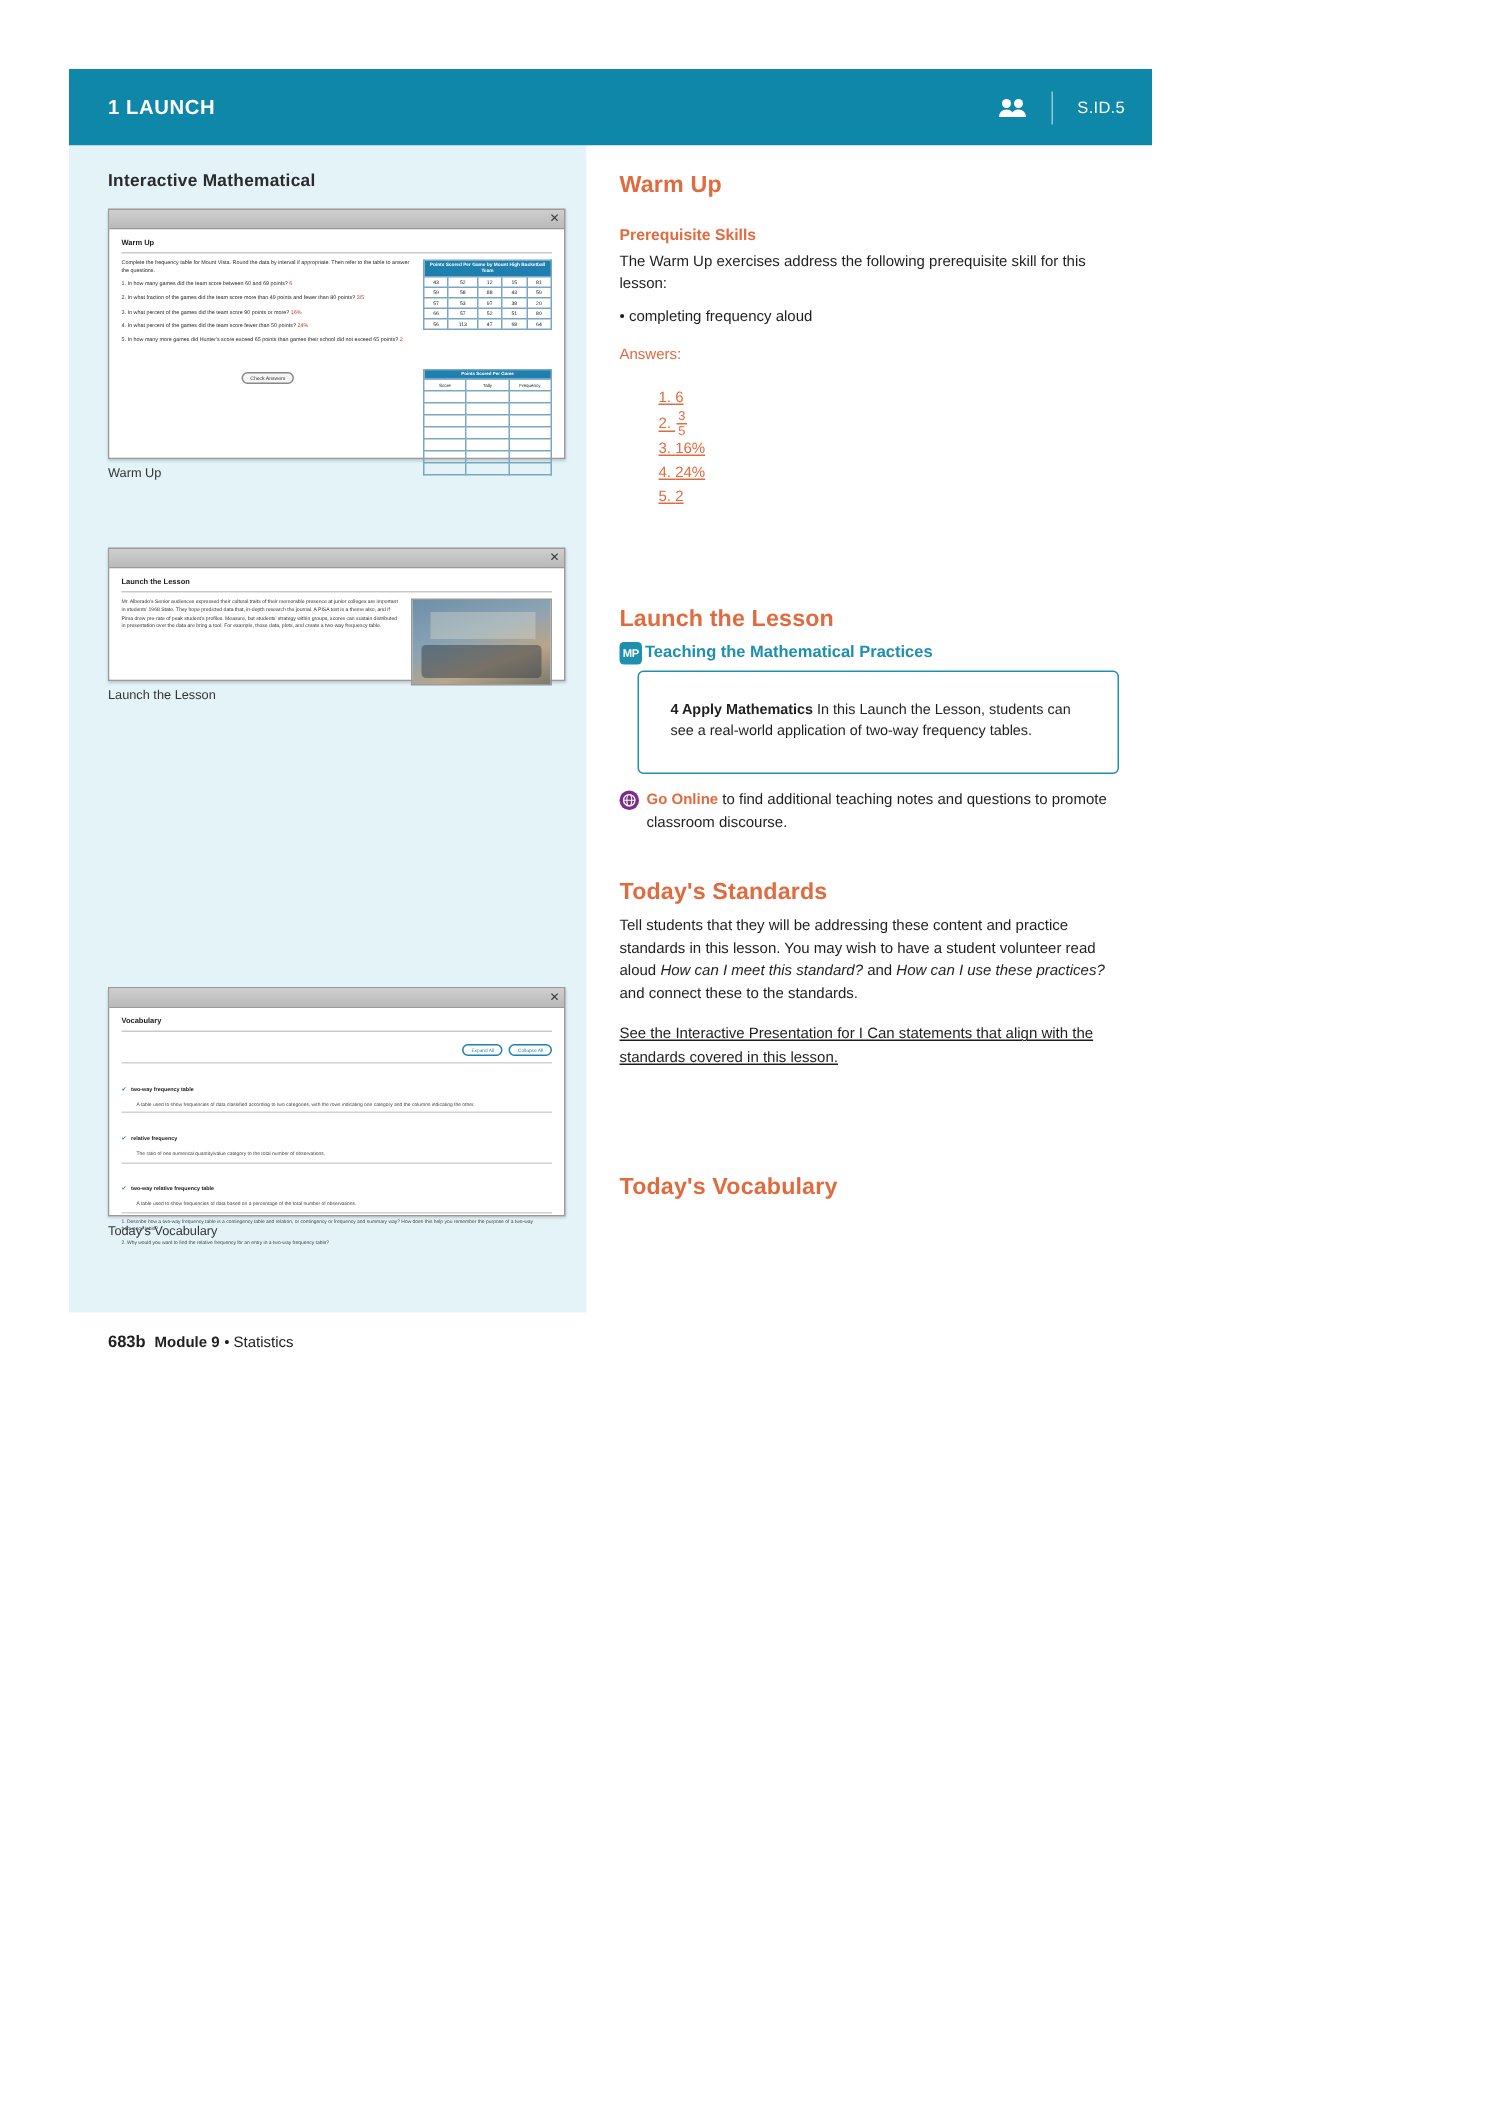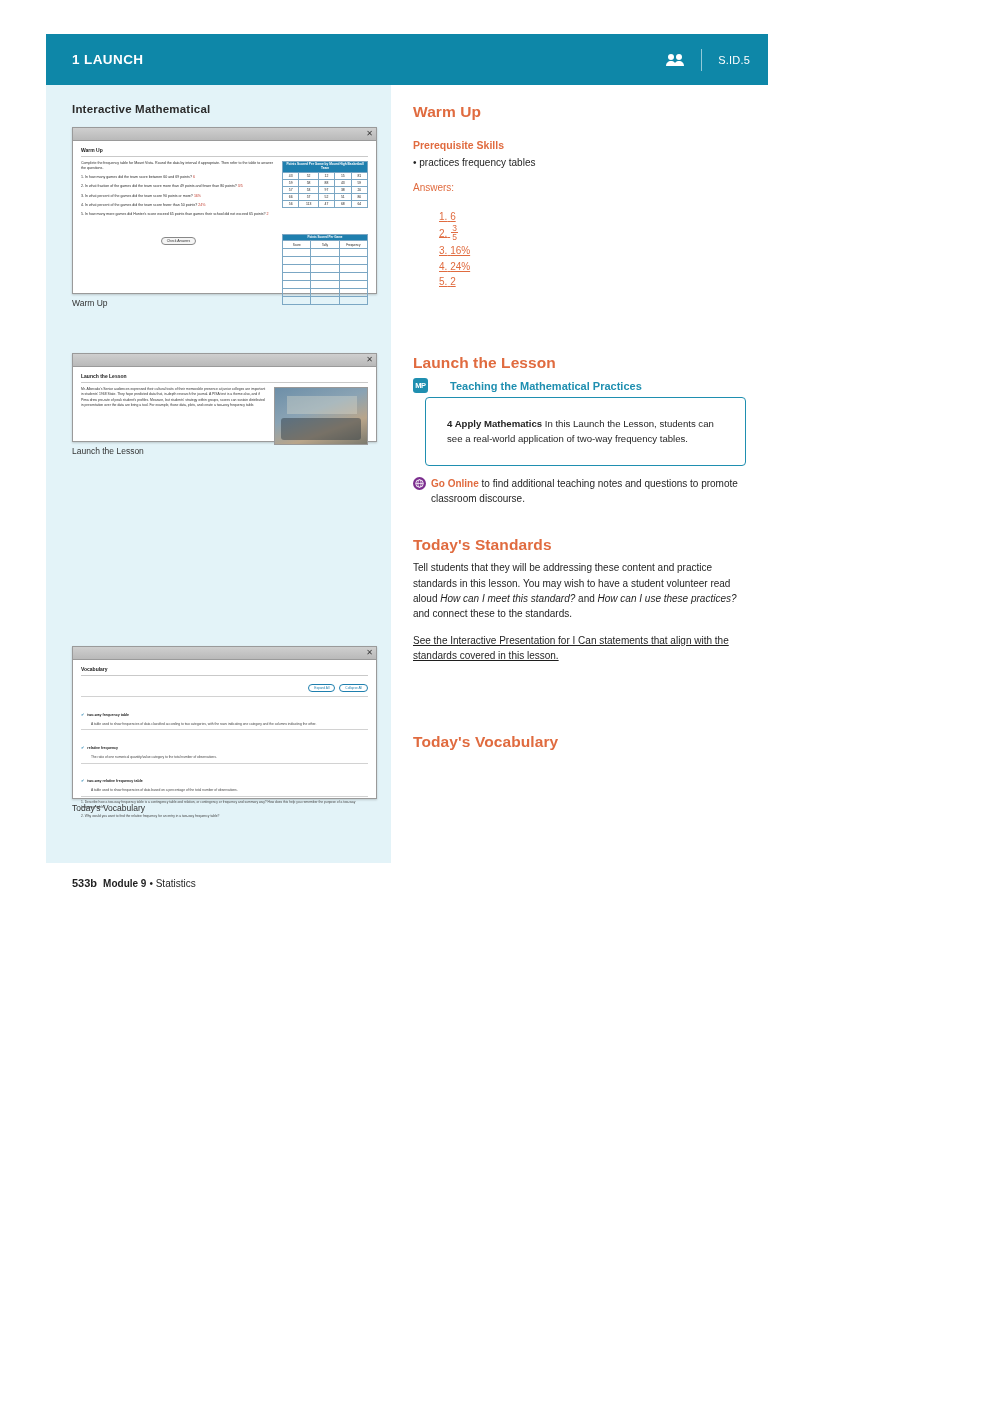--- a/index.html
+++ b/index.html
@@ -18,7 +18,7 @@
   .page {
     position: absolute;
     left: 46px;
-    top: 34px;
+    top: 46px;
     width: 722px;
   }
 

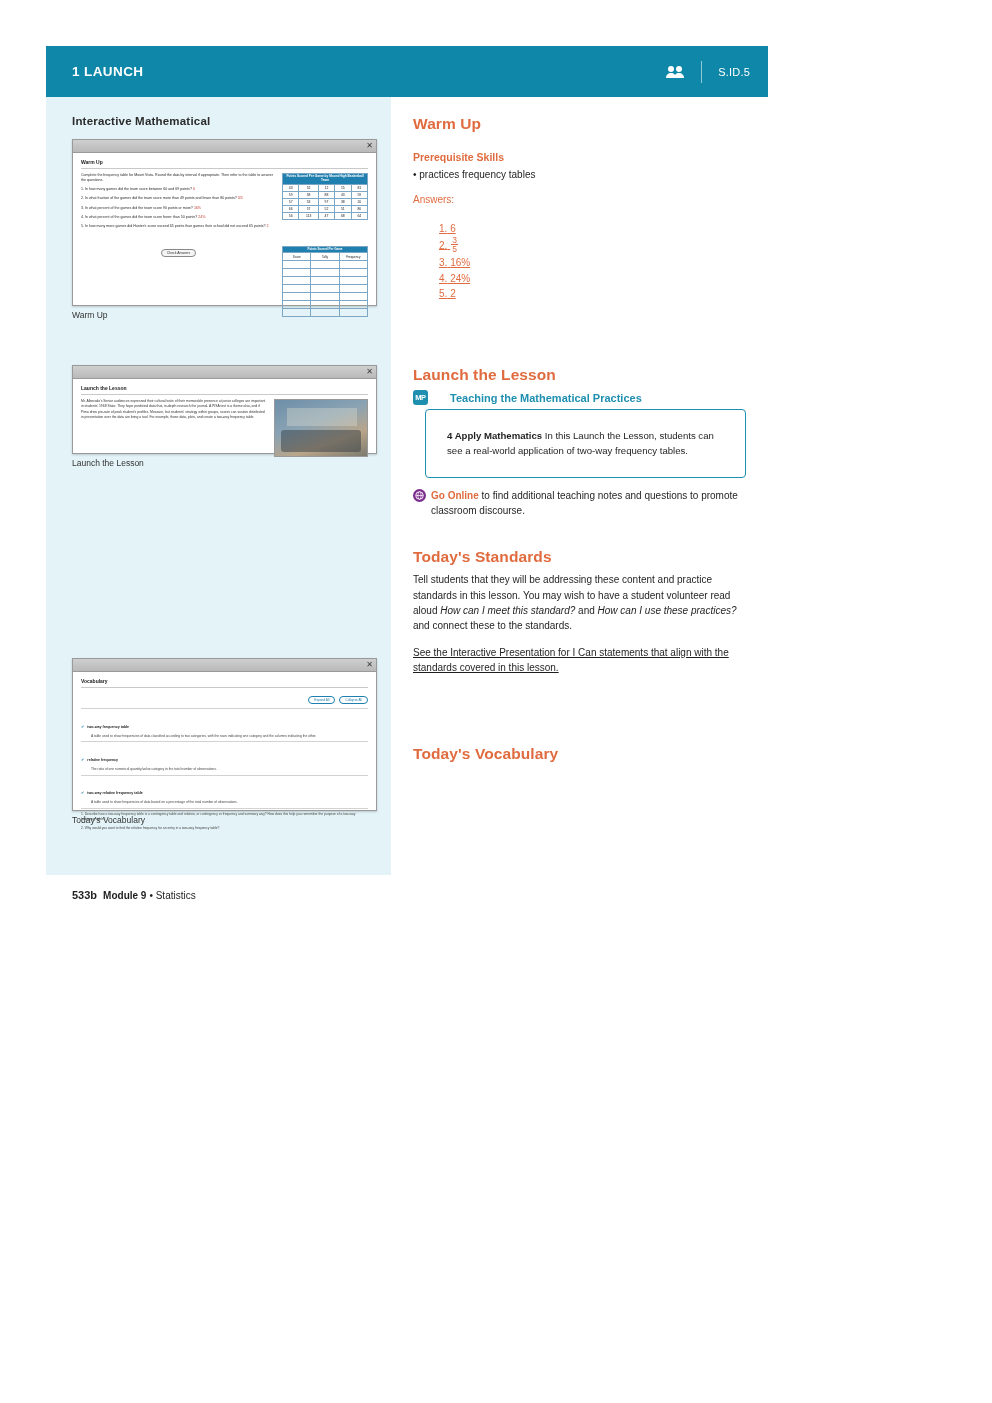--- a/index.html
+++ b/index.html
@@ -542,6 +542,7 @@
 
       <h2 class="h-orange">Warm Up</h2>
       <div class="sub-orange">Prerequisite Skills</div>
+      <p class="body-text">The Warm Up exercises address the following prerequisite skill for this lesson:</p>
       <p class="bullet-text">• practices frequency tables</p>
       <div class="answers-label">Answers:</div>
       <ul class="answers-list">

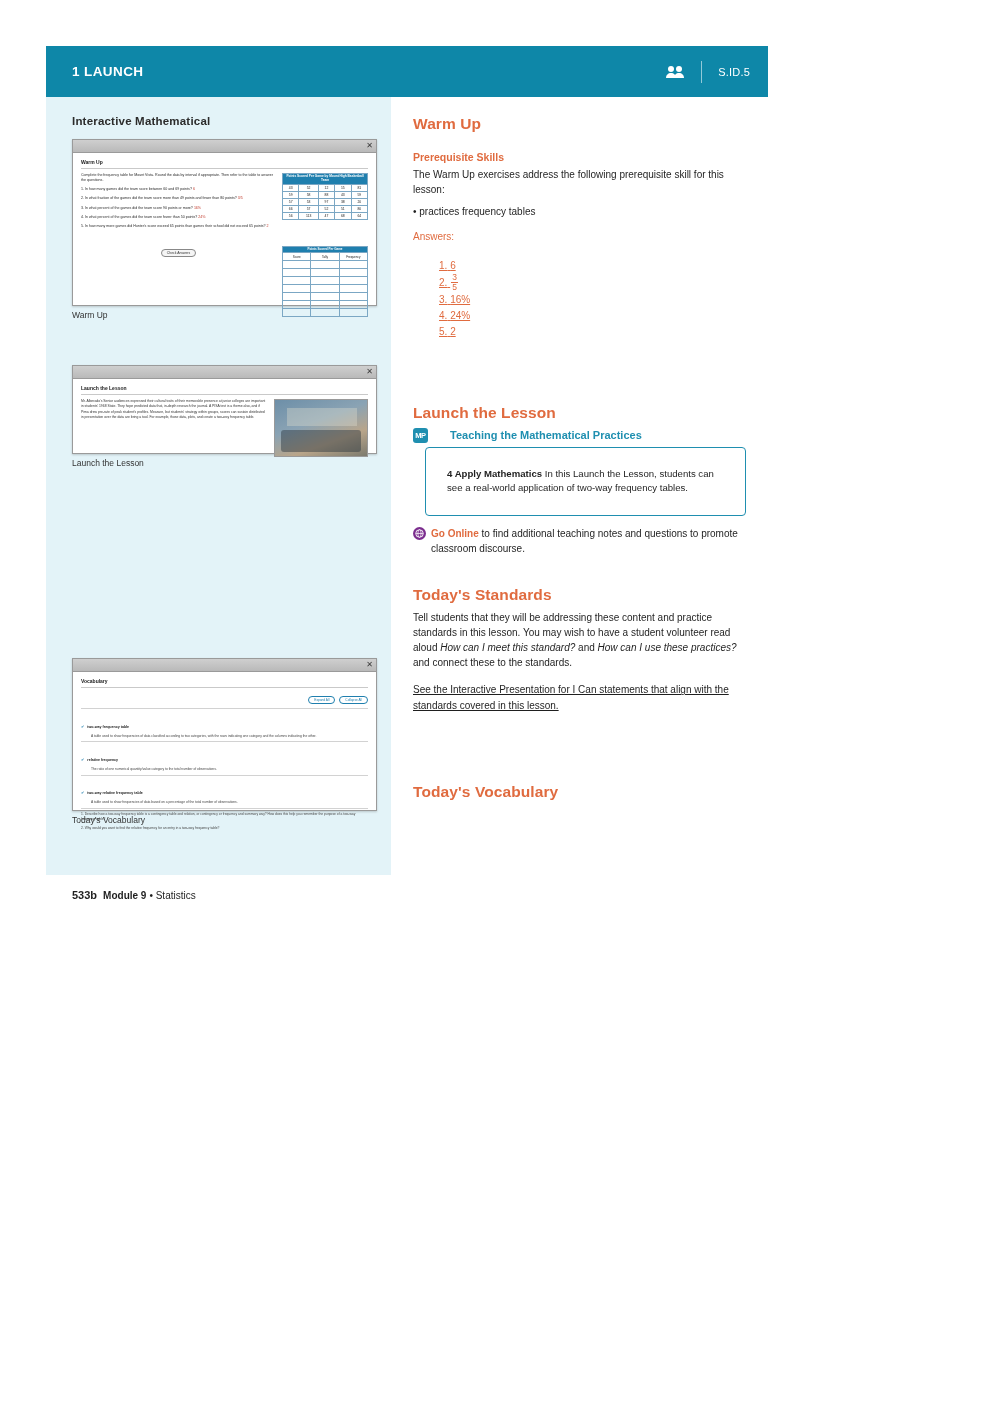--- a/index.html
+++ b/index.html
@@ -543,7 +543,7 @@
       <h2 class="h-orange">Warm Up</h2>
       <div class="sub-orange">Prerequisite Skills</div>
       <p class="body-text">The Warm Up exercises address the following prerequisite skill for this lesson:</p>
-      <p class="bullet-text">• practices frequency tables</p>
+      <p class="bullet-text">• completing frequency aloud</p>
       <div class="answers-label">Answers:</div>
       <ul class="answers-list">
         <li>

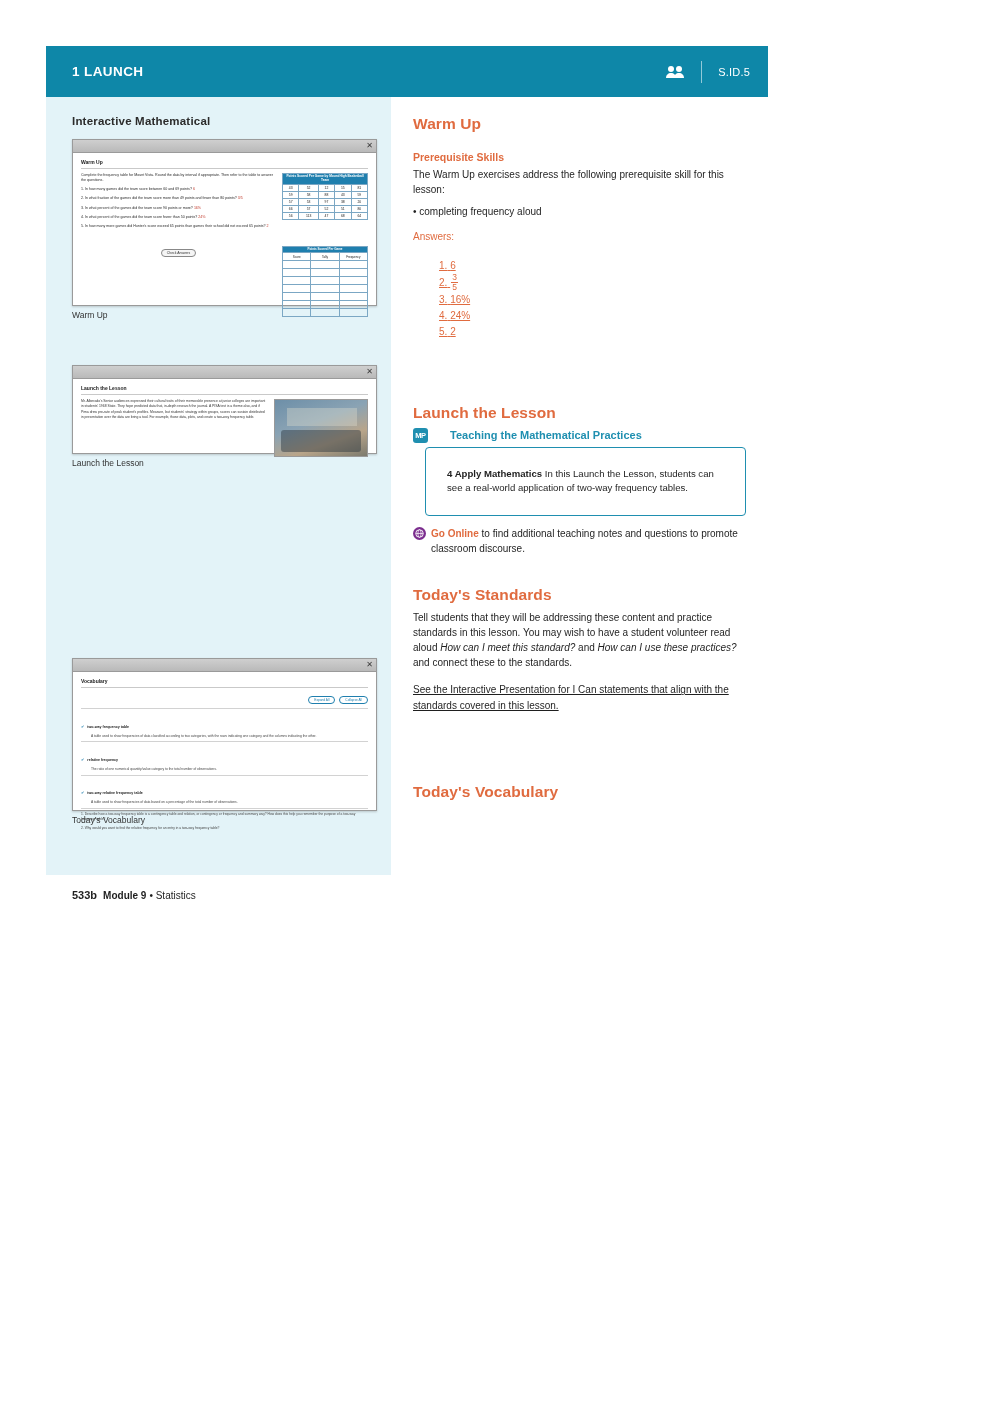--- a/index.html
+++ b/index.html
@@ -249,7 +249,7 @@
   .mp-row {
     display: flex;
     align-items: center;
-    gap: 22px;
+    gap: 2px;
     margin: 2px 0 4px 0;
   }
   .mp-badge {

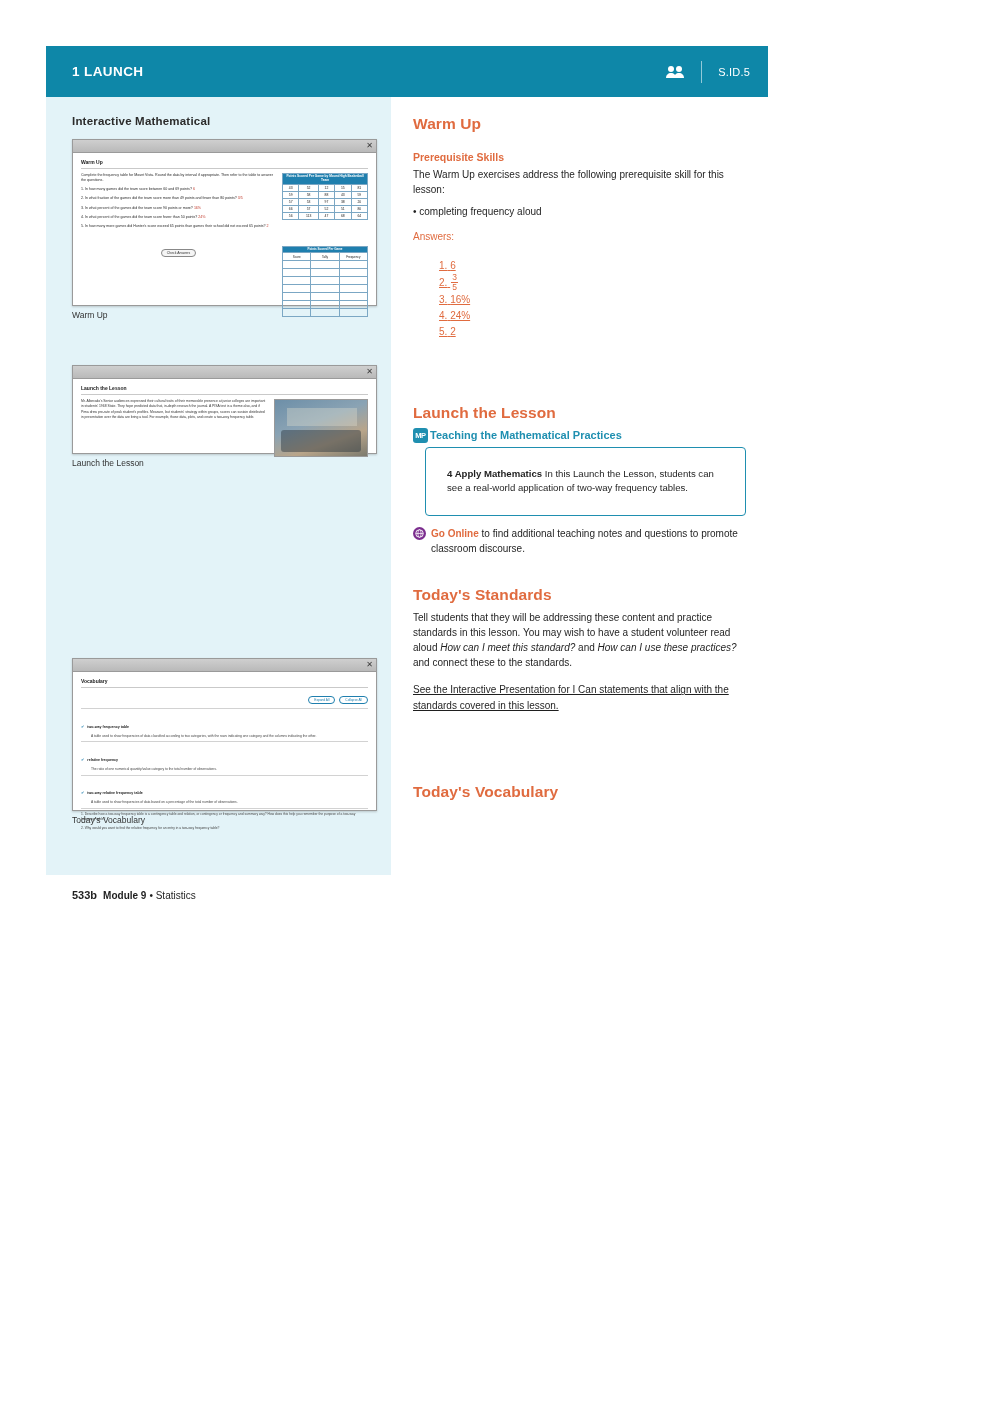--- a/index.html
+++ b/index.html
@@ -603,7 +603,7 @@
   </div>
 
   <div class="footer">
-    <span class="pg">533b</span><span class="mod">Module 9</span><span class="sect">• Statistics</span>
+    <span class="pg">683b</span><span class="mod">Module 9</span><span class="sect">• Statistics</span>
   </div>
 
 </div>

